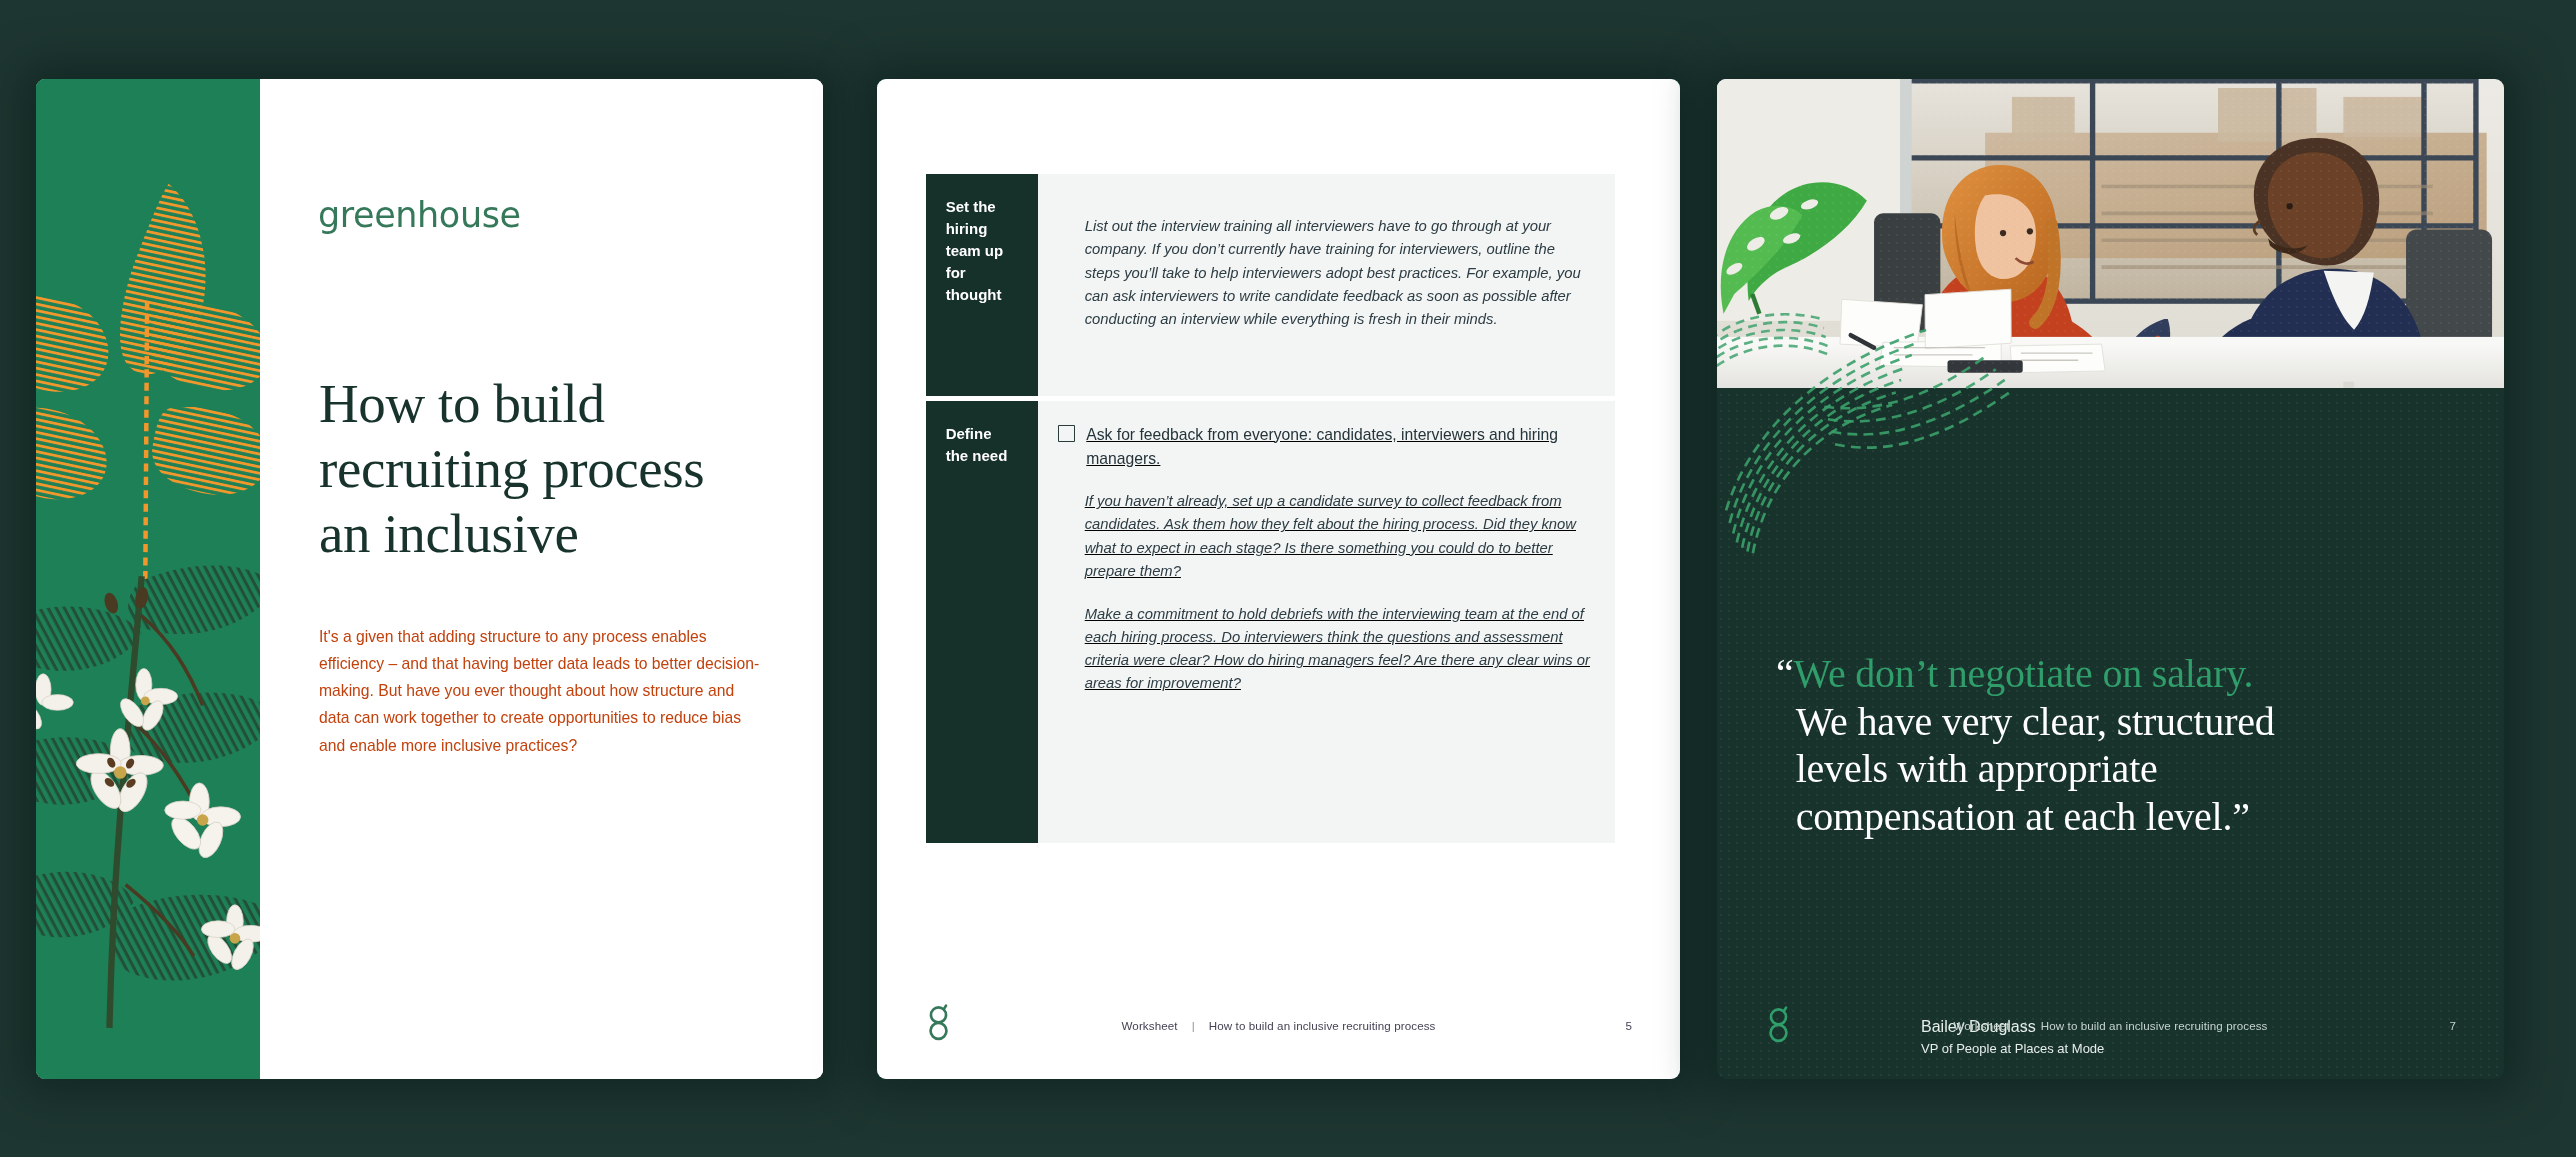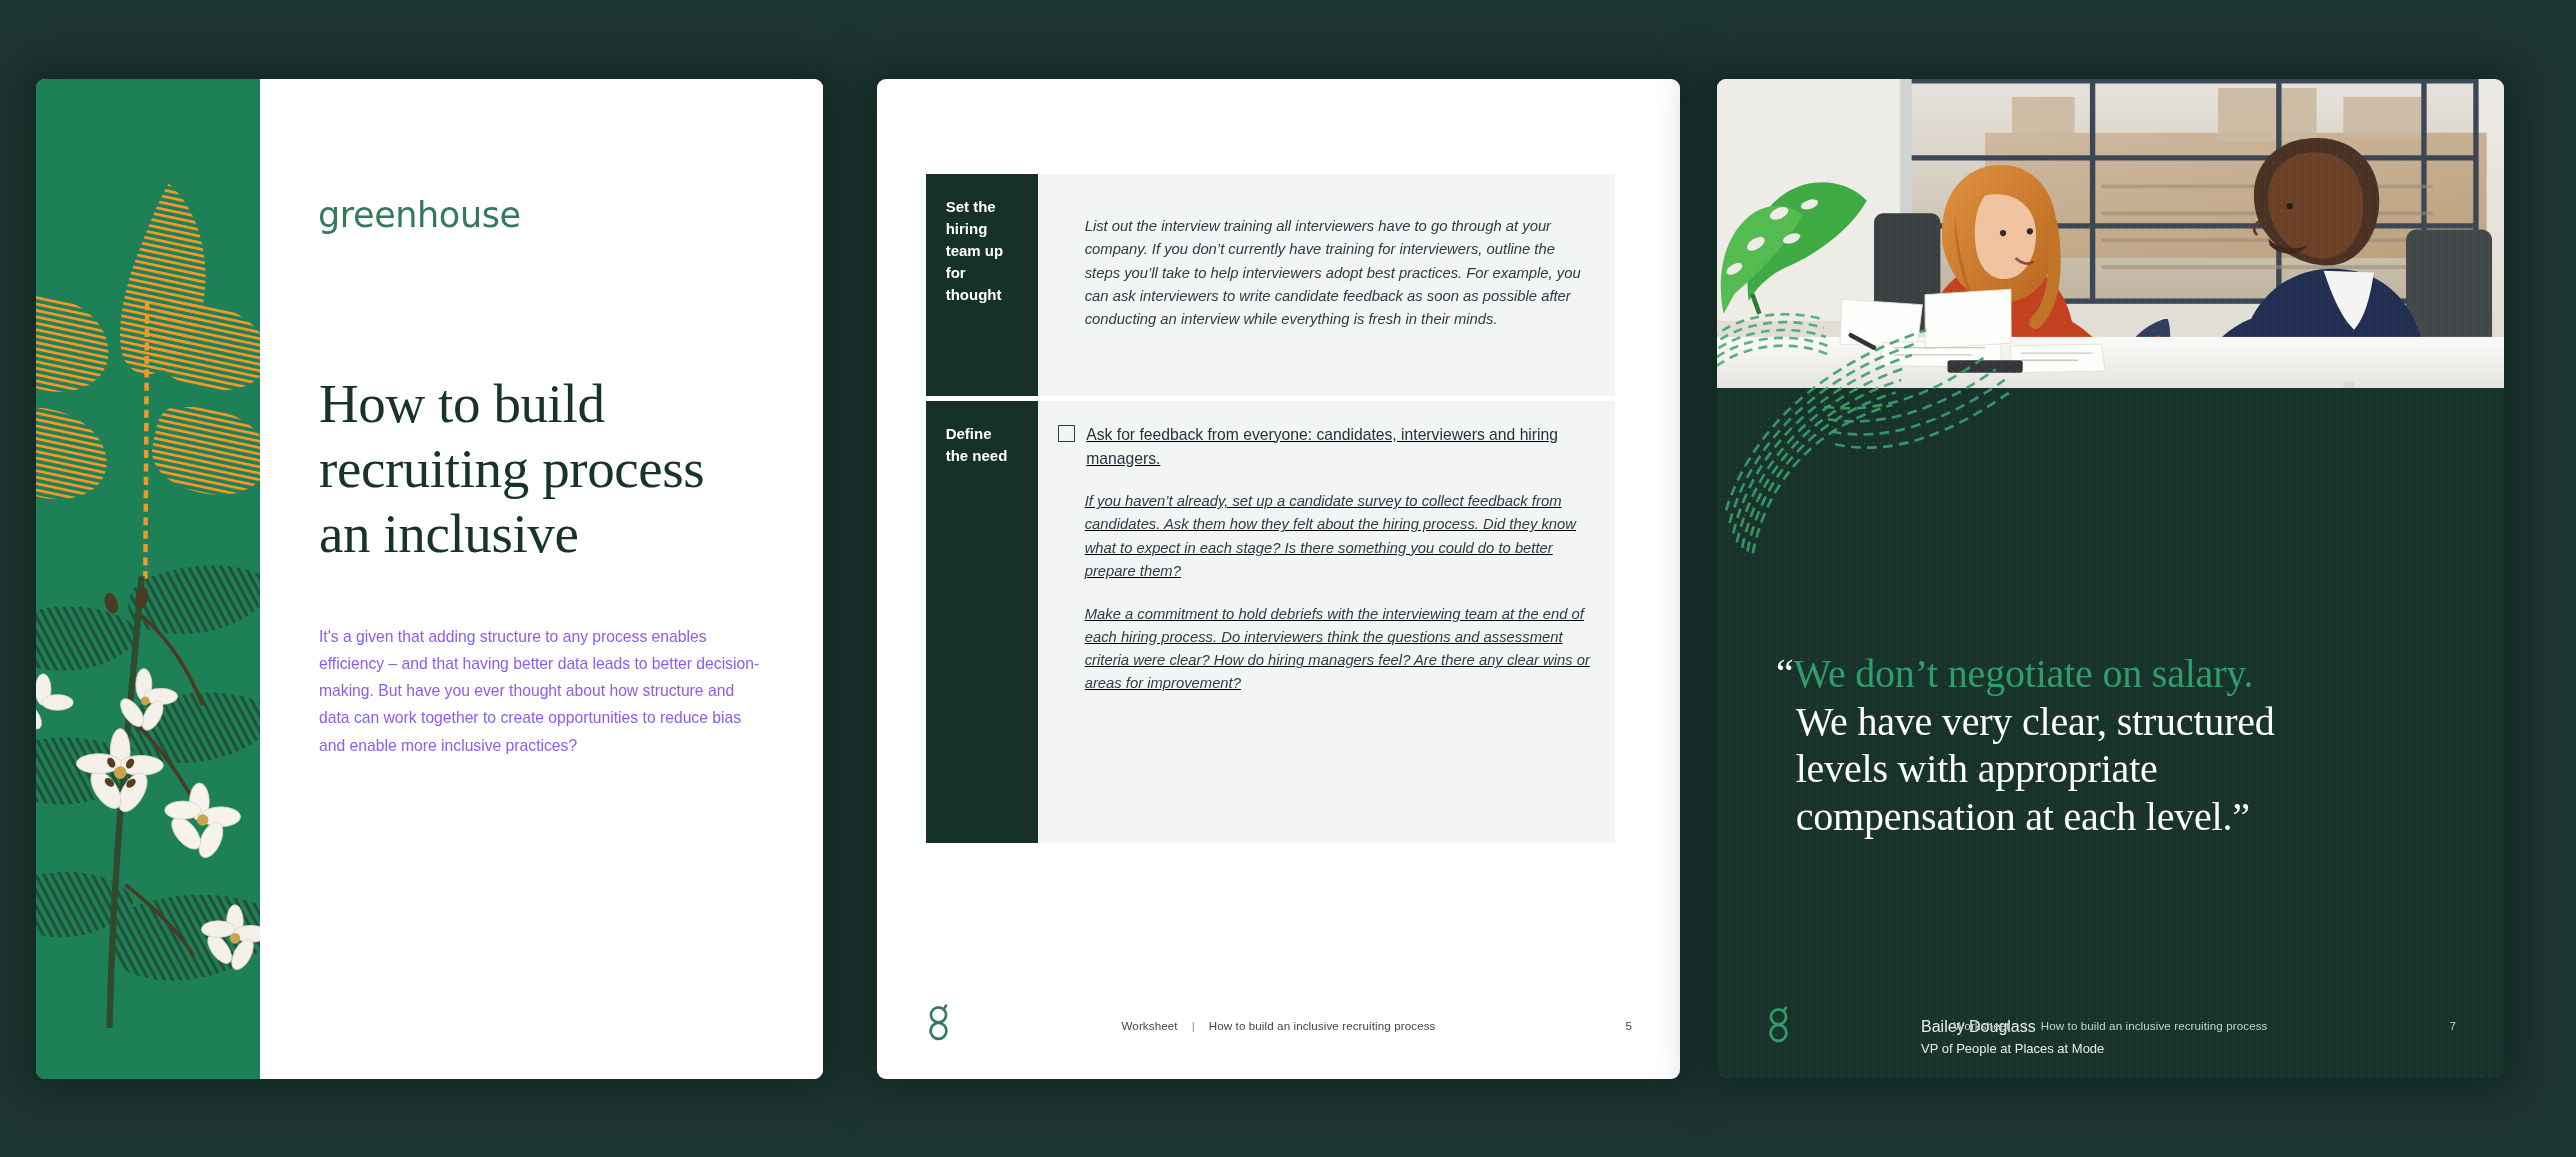--- a/index.html
+++ b/index.html
@@ -39,7 +39,7 @@
   }
   .p1-intro{
     position:absolute;left:59px;top:544px;width:447px;
-    font-size:15.7px;line-height:1.73;color:#8b5cf6;
+    font-size:15.7px;line-height:1.73;color:#c2410c;
   }
 
   

